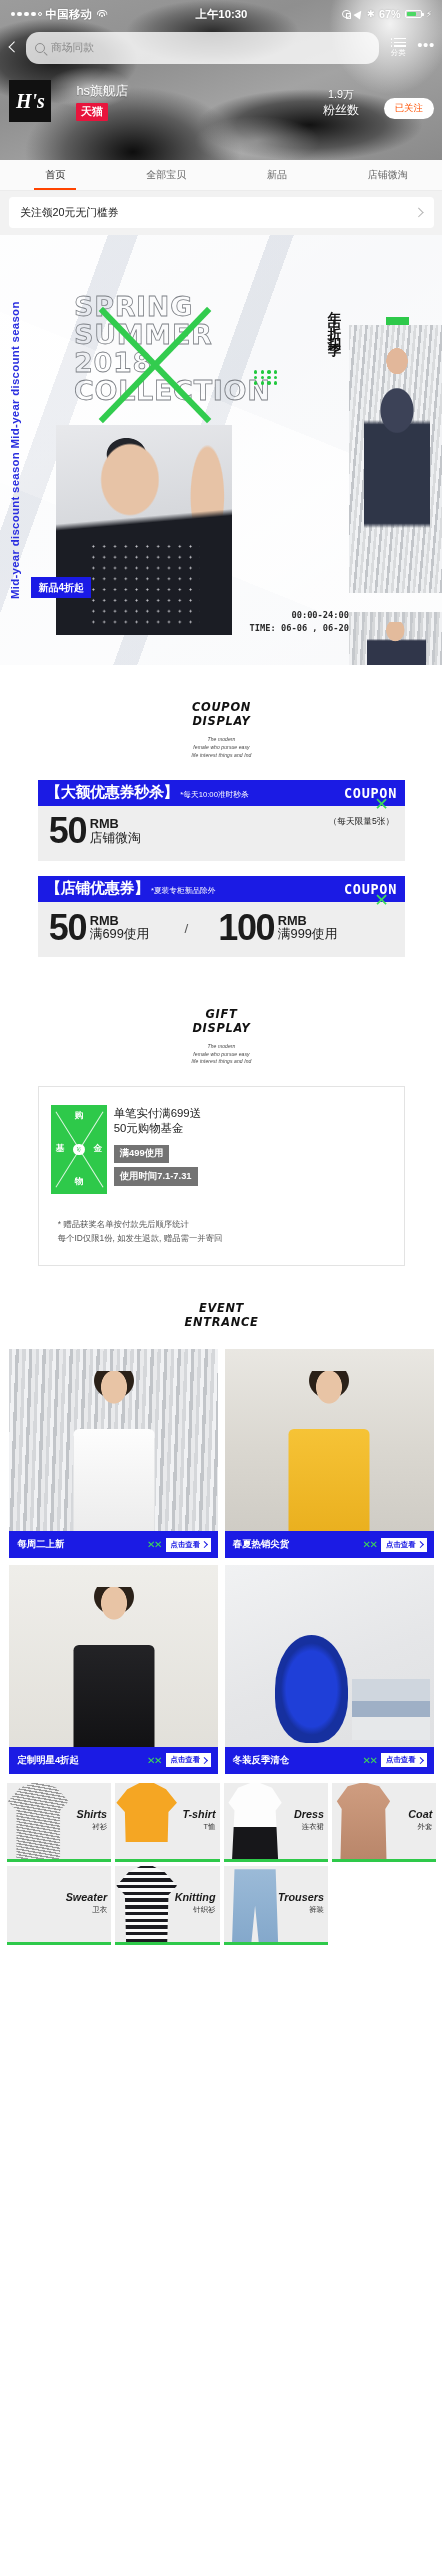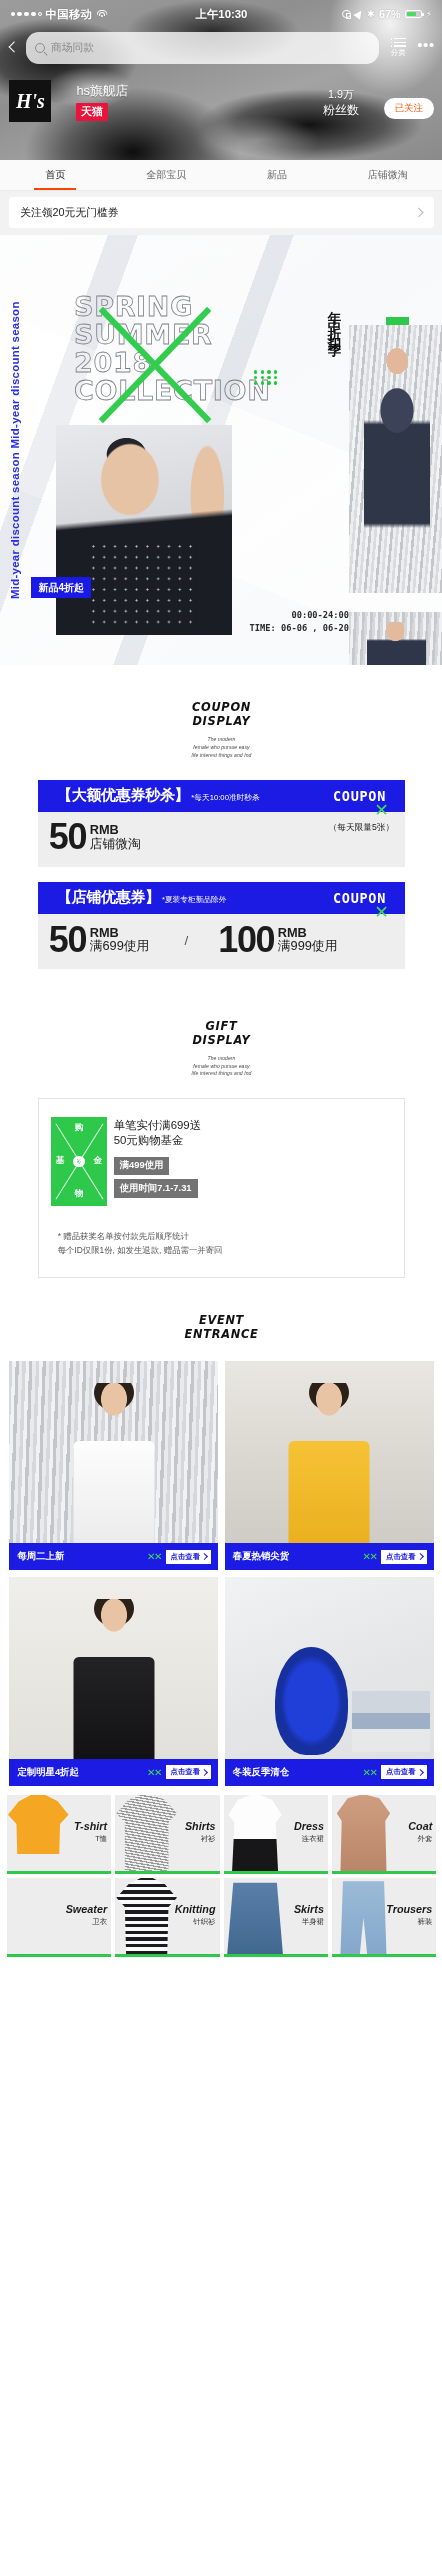--- a/index.html
+++ b/index.html
@@ -201,8 +201,8 @@
   .cwrap{padding:0 38px;}
   .ccard{margin-bottom:15px;}
   .chead{
-    background:#1b1be4;height:32px;display:flex;align-items:center;
-    justify-content:space-between;padding:0 19px;position:relative;
+    background:#1b1be4;height:26px;display:flex;align-items:center;
+    justify-content:space-between;padding:0 8px;position:relative;
   }
   .chead .t1{color:#fff;font-size:15px;font-weight:bold;letter-spacing:-0.3px;}
   .chead .t2{color:#fff;font-size:7.7px;margin-left:2px;}

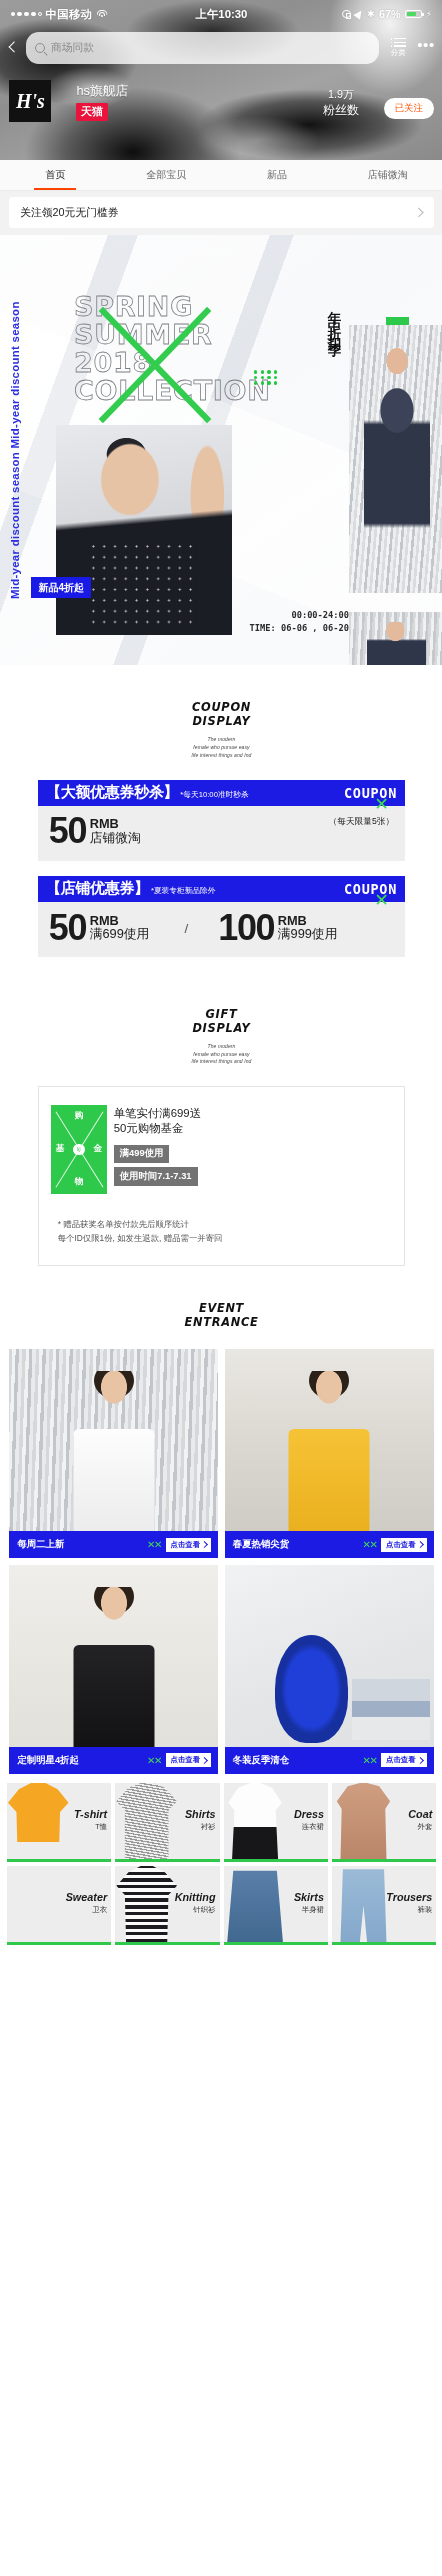--- a/index.html
+++ b/index.html
@@ -630,6 +630,13 @@
 
   <div class="cgrid">
     <div class="ccell">
+      <div class="cimg ci-shirt"></div>
+      <div class="ctxt">
+          <div class="en">Shirts</div>
+          <div class="cn">衬衫</div>
+        </div>
+    </div>
+    <div class="ccell">
       <div class="cimg ci-tshirt"></div>
       <div class="ctxt">
           <div class="en">T-shirt</div>
@@ -637,13 +644,6 @@
         </div>
     </div>
     <div class="ccell">
-      <div class="cimg ci-shirt"></div>
-      <div class="ctxt">
-          <div class="en">Shirts</div>
-          <div class="cn">衬衫</div>
-        </div>
-    </div>
-    <div class="ccell">
       <div class="cimg ci-dress"></div>
       <div class="ctxt">
           <div class="en">Dress</div>

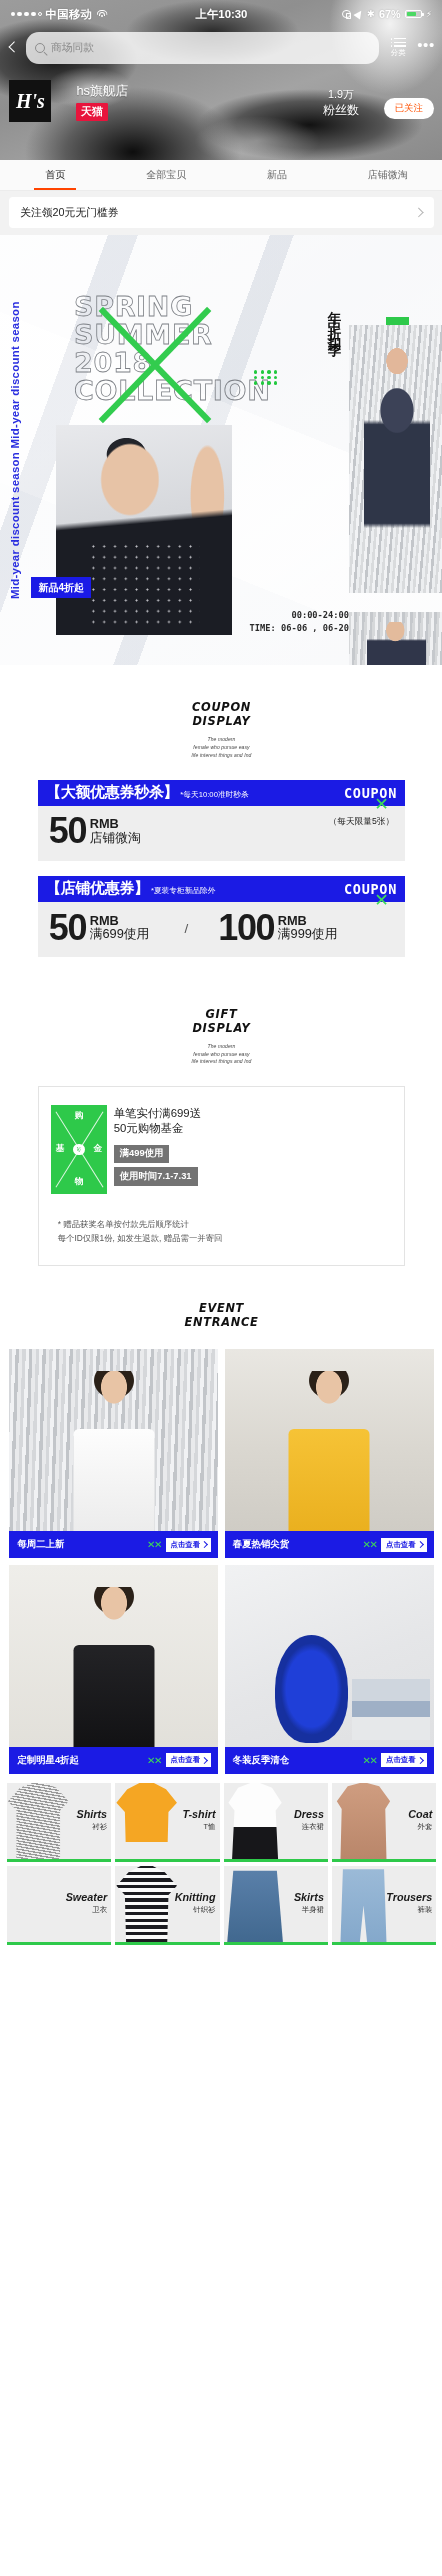--- a/index.html
+++ b/index.html
@@ -672,13 +672,6 @@
         </div>
     </div>
     <div class="ccell">
-      <div class="cimg ci-skirt"></div>
-      <div class="ctxt">
-          <div class="en">Skirts</div>
-          <div class="cn">半身裙</div>
-        </div>
-    </div>
-    <div class="ccell">
       <div class="cimg ci-trouser"></div>
       <div class="ctxt">
           <div class="en">Trousers</div>

